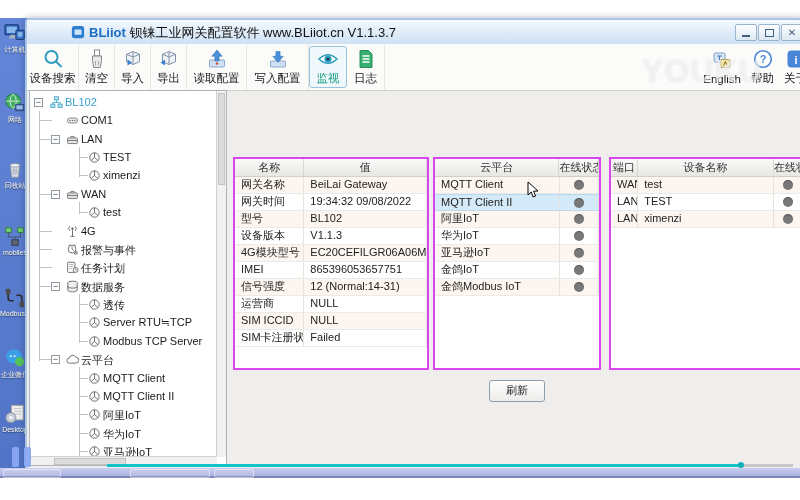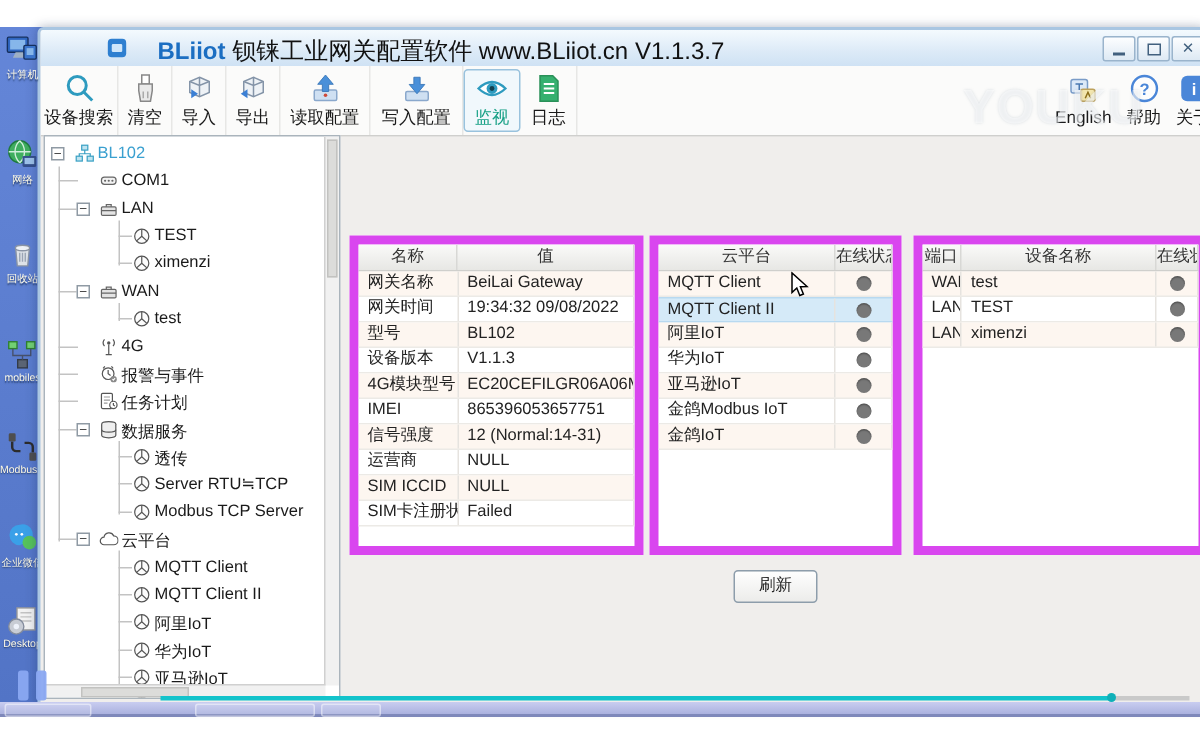--- a/index.html
+++ b/index.html
@@ -18,7 +18,7 @@
        border-radius:4px 4px 0 0;box-shadow:0 0 7px rgba(20,40,80,.35);z-index:10;overflow:hidden}
   #titlebar{left:0;top:0;right:0;height:24px;background:linear-gradient(180deg,#f4fafe,#dceaf7 60%,#cfe2f4);
             border-bottom:1px solid #bcd2e6}
-  #title{left:78px;top:4px;white-space:nowrap;font-size:16px;color:#111}
+  #title{left:62px;top:4px;white-space:nowrap;font-size:13px;color:#111}
   #title .brand{color:#1b6ec2;font-weight:bold}
   #appicon{left:44px;top:5px;width:14px;height:14px}
   .winctl{top:4px;width:20px;height:15px;border:1px solid #9ab4cc;border-radius:2px;

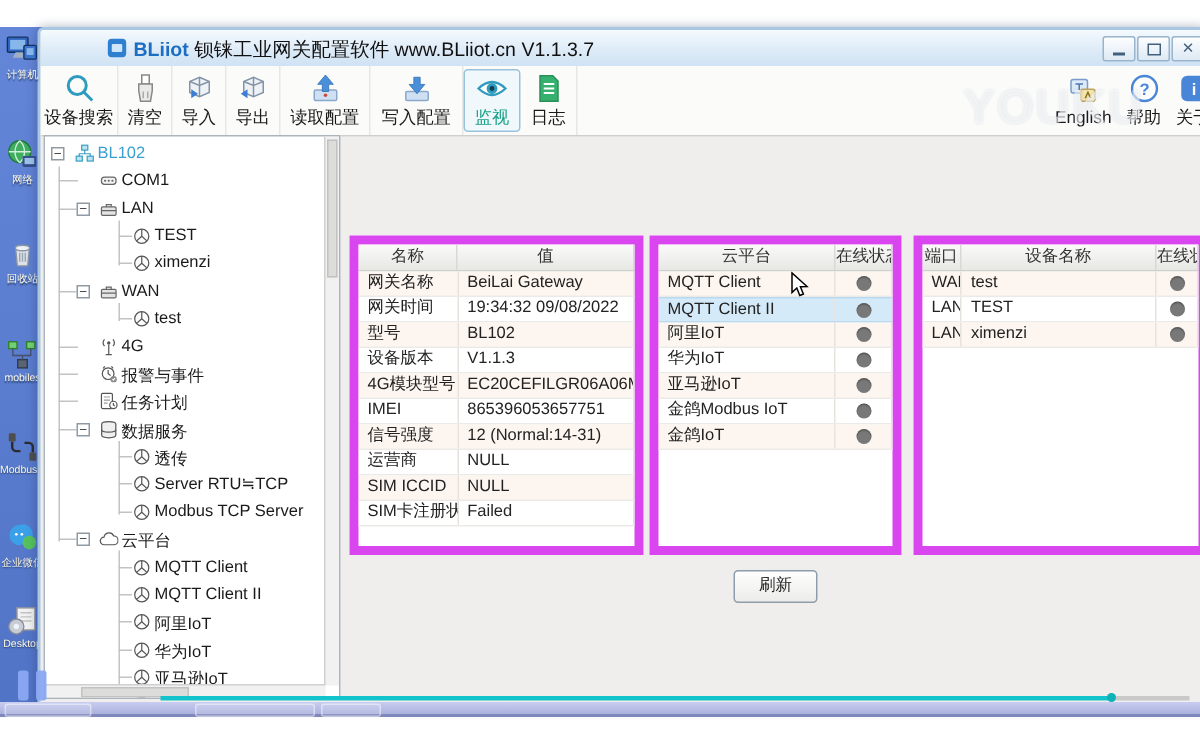--- a/index.html
+++ b/index.html
@@ -51,7 +51,7 @@
   .hsb{position:absolute;left:0;right:9px;bottom:0;height:8px;background:#f1f1f1;border-top:1px solid #d0d0d0}
   .hsb .thumb{position:absolute;top:1px;left:24px;width:70px;height:5px;background:#dcdcda;border:1px solid #c2c2c0}
   
-  .lview{background:#fff;border:6px solid #d946ef;box-sizing:border-box;overflow:hidden}
+  .lview{background:#fff;border:2px solid #d946ef;box-sizing:border-box;overflow:hidden}
   .thead{display:flex;height:17px;background:linear-gradient(180deg,#fafaf9,#e7e7e4);border-bottom:1px solid #cfcfcc}
   .thead .hc{font-size:11px;color:#333;text-align:center;line-height:16px;border-right:1px solid #d8d8d5;
              box-sizing:border-box;overflow:hidden;white-space:nowrap}

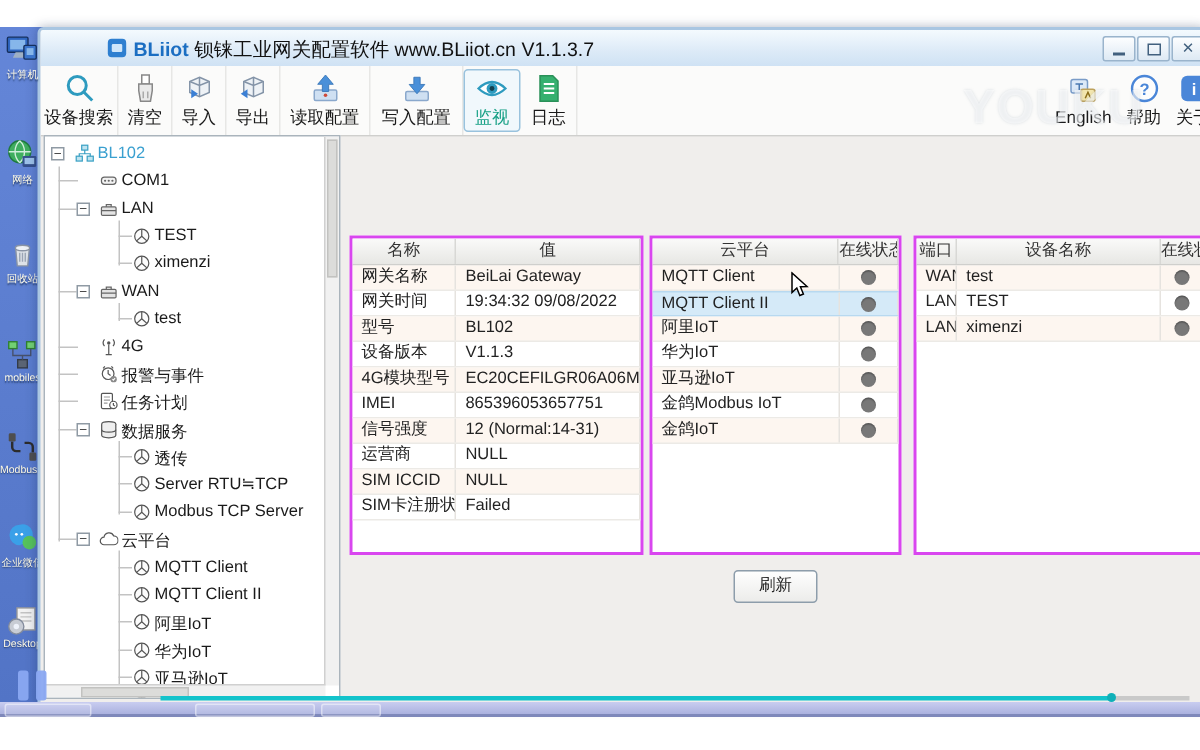--- a/index.html
+++ b/index.html
@@ -578,13 +578,13 @@
         </span>
       </div>
       <div class="lrow">
+        <span class="c" style="width: 126px;">金鸽IoT</span>
+        <span class="c dotc" style="width: 40px;">
+          <span class="dot"></span>
+        </span>
+      </div>
+      <div class="lrow">
         <span class="c" style="width: 126px;">金鸽Modbus IoT</span>
-        <span class="c dotc" style="width: 40px;">
-          <span class="dot"></span>
-        </span>
-      </div>
-      <div class="lrow">
-        <span class="c" style="width: 126px;">金鸽IoT</span>
         <span class="c dotc" style="width: 40px;">
           <span class="dot"></span>
         </span>

